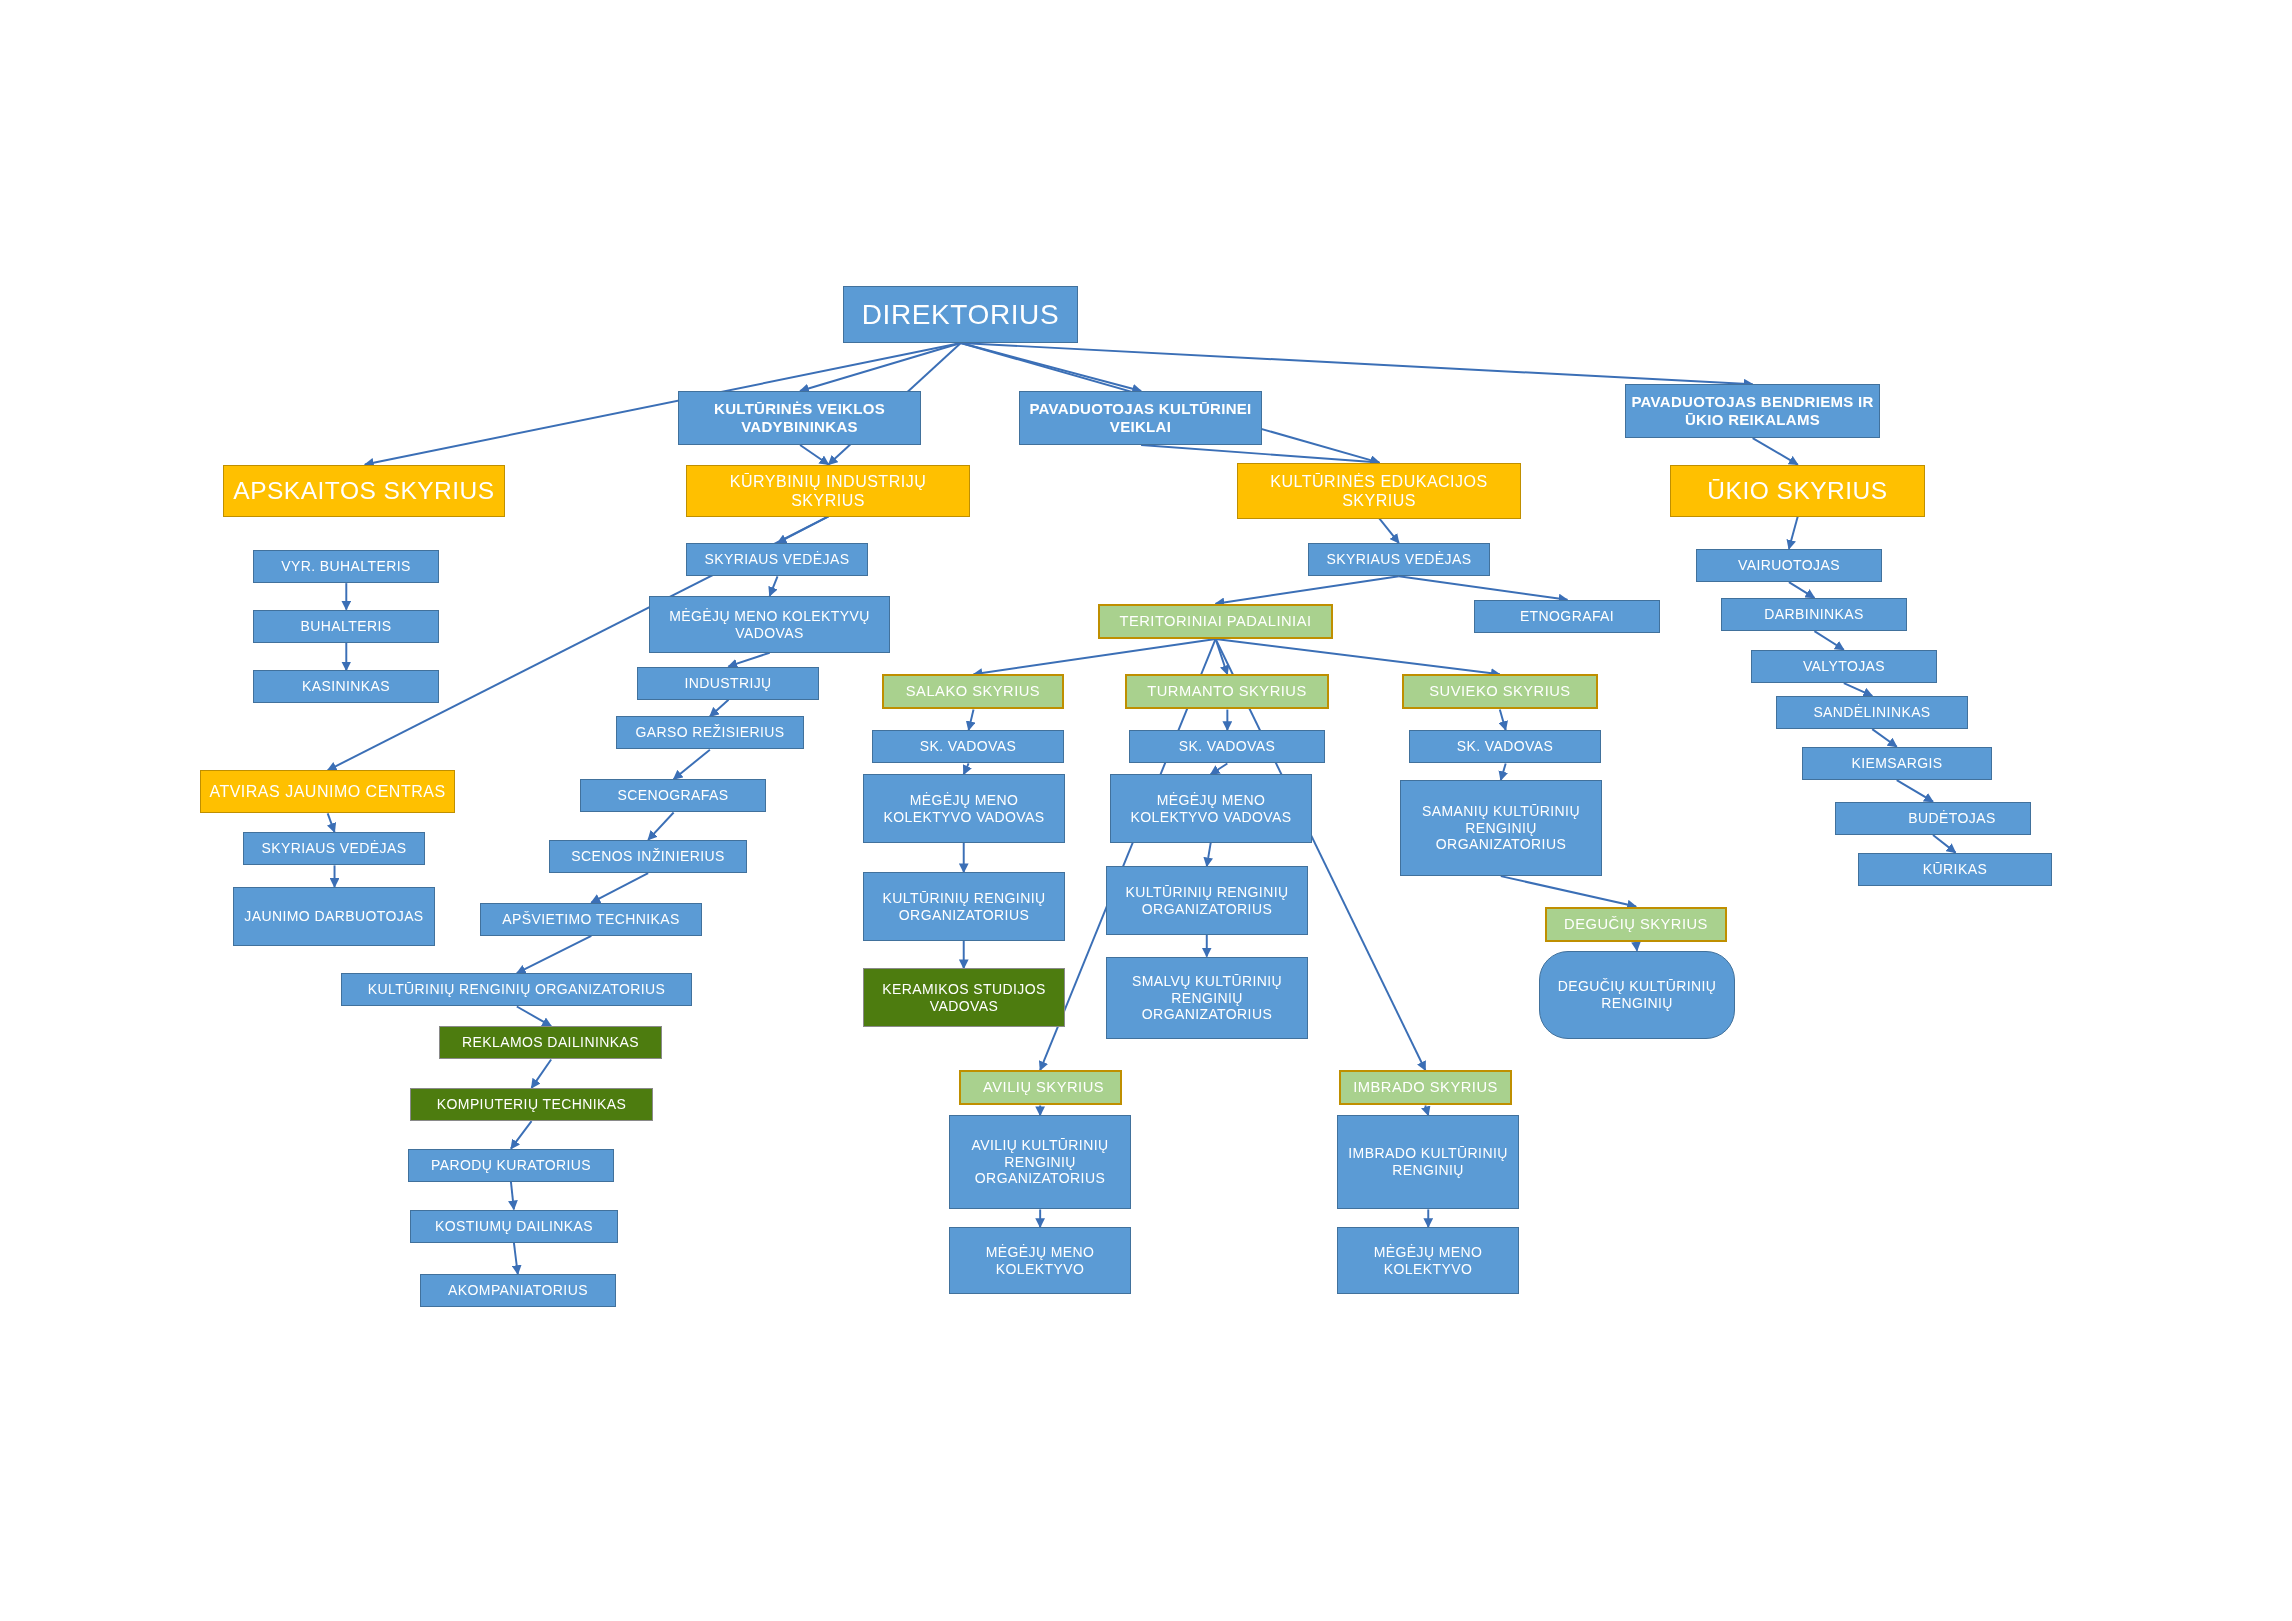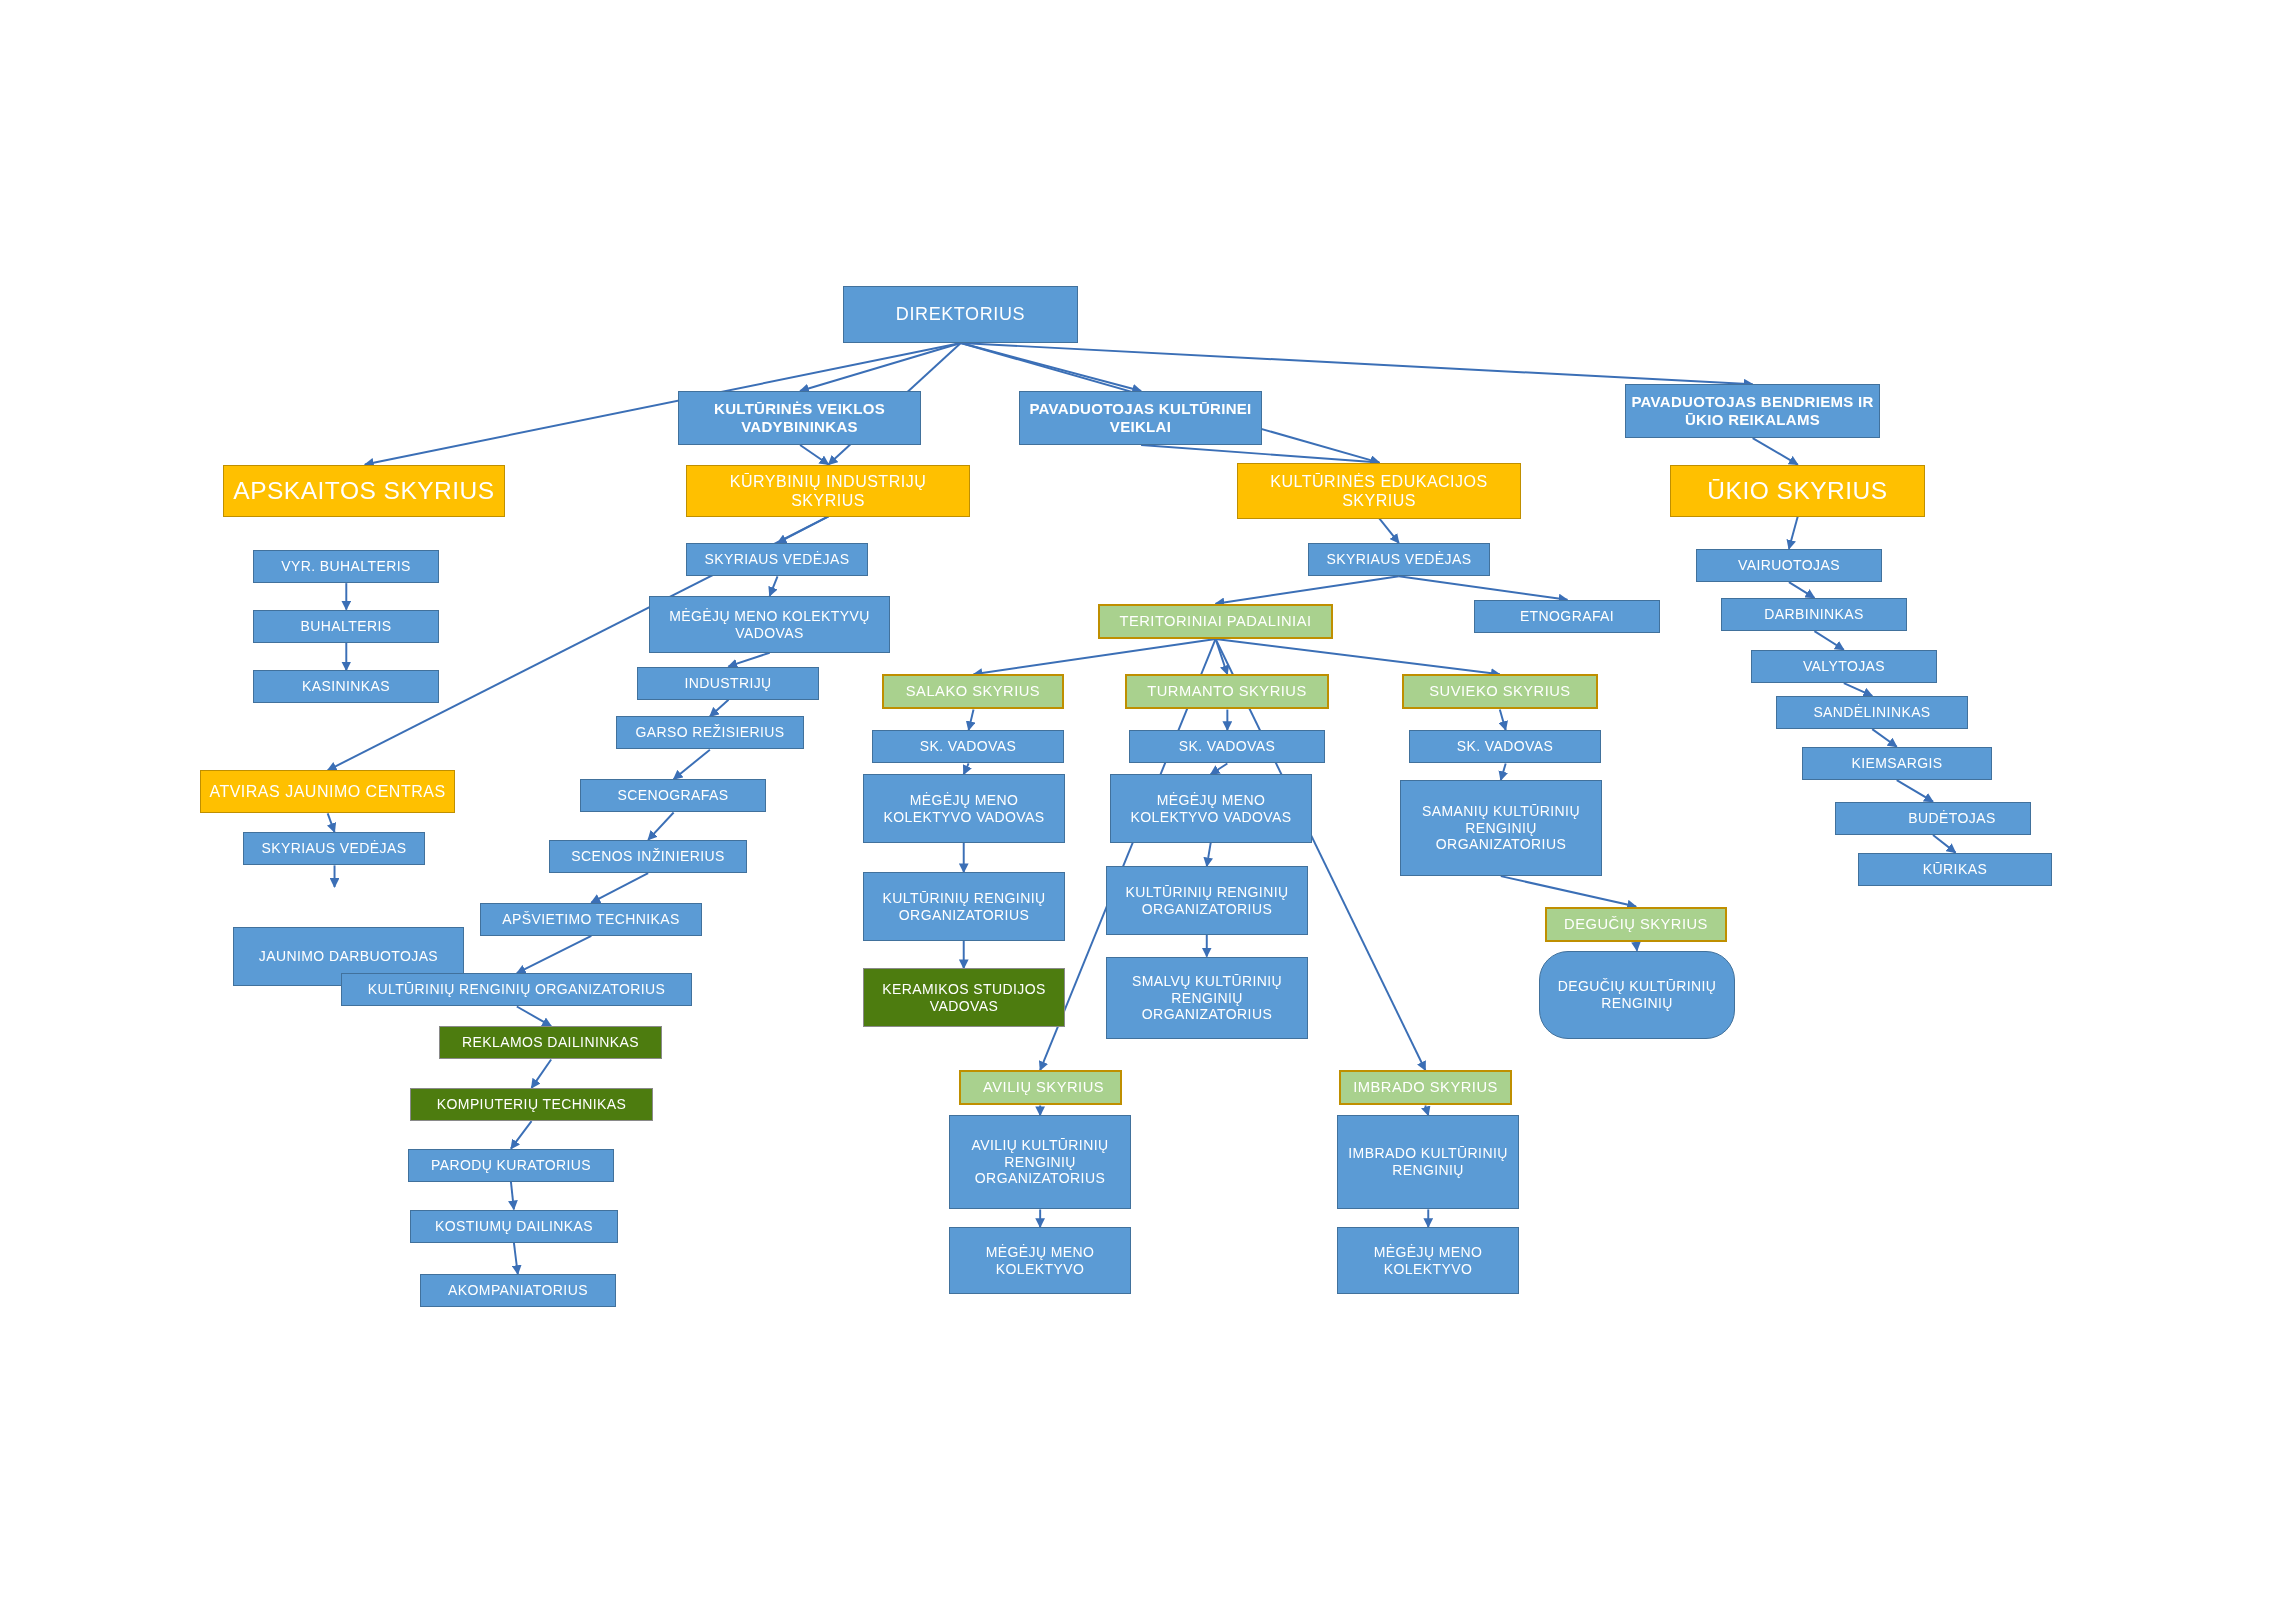--- a/index.html
+++ b/index.html
@@ -24,7 +24,7 @@
   .orange{background:#FFC000;border:1.5px solid #BF8F00;letter-spacing:0.5px;}
   .green{background:#A9D18E;border:2px solid #BF8F00;font-size:14.7px;letter-spacing:0.5px;}
 
-  .root{font-size:18px;letter-spacing:0.6px;}
+  .root{font-size:28px;letter-spacing:0.6px;}
   .dept{font-size:24.5px;}
   .deptsm{font-size:16px;}
   .sub{font-size:15px;font-weight:bold;letter-spacing:0.3px;}

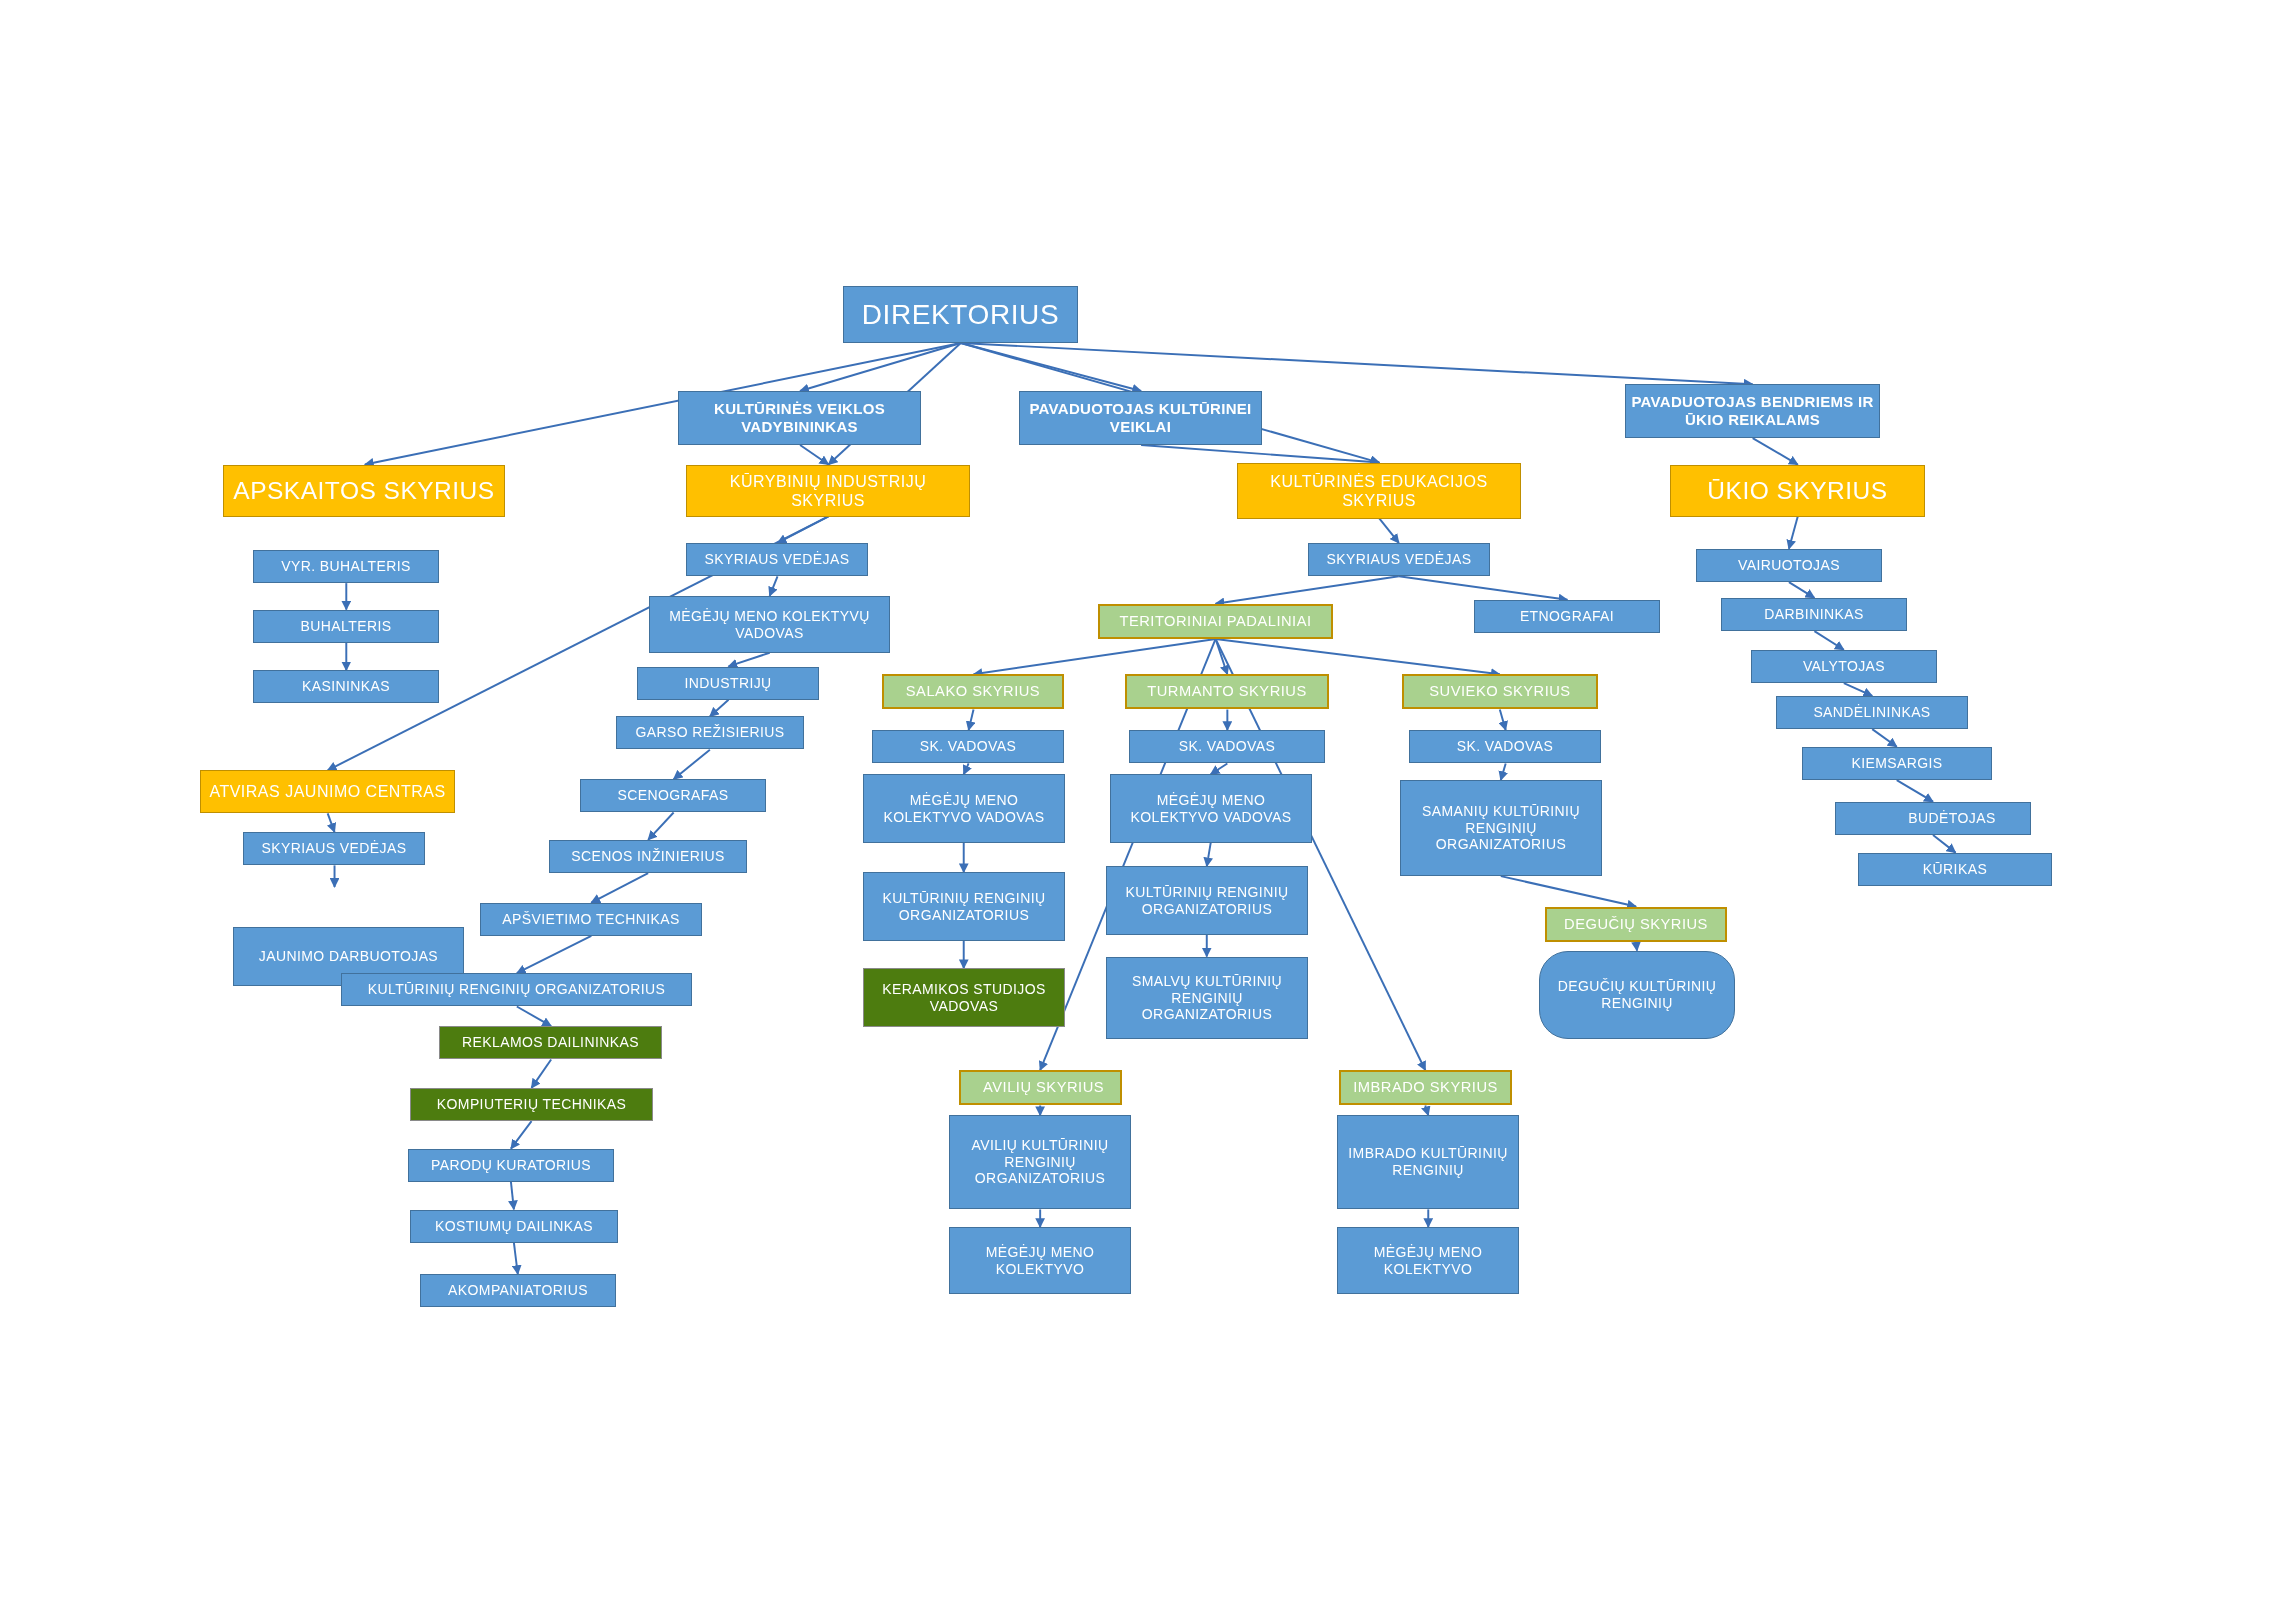--- a/index.html
+++ b/index.html
@@ -142,7 +142,7 @@
       <div class="node blue" style="left: 243px; top: 832px; width: 182px; height: 33px;">
         <span>SKYRIAUS VEDĖJAS</span>
       </div>
-      <div class="node blue" style="left: 233px; top: 887px; width: 231px; height: 59px; margin-top: 40px;">
+      <div class="node blue" style="left: 233px; top: 887px; width: 202px; height: 59px;">
         <span>JAUNIMO DARBUOTOJAS</span>
       </div>
       <div class="node blue" style="left: 686px; top: 543px; width: 182px; height: 33px;">

